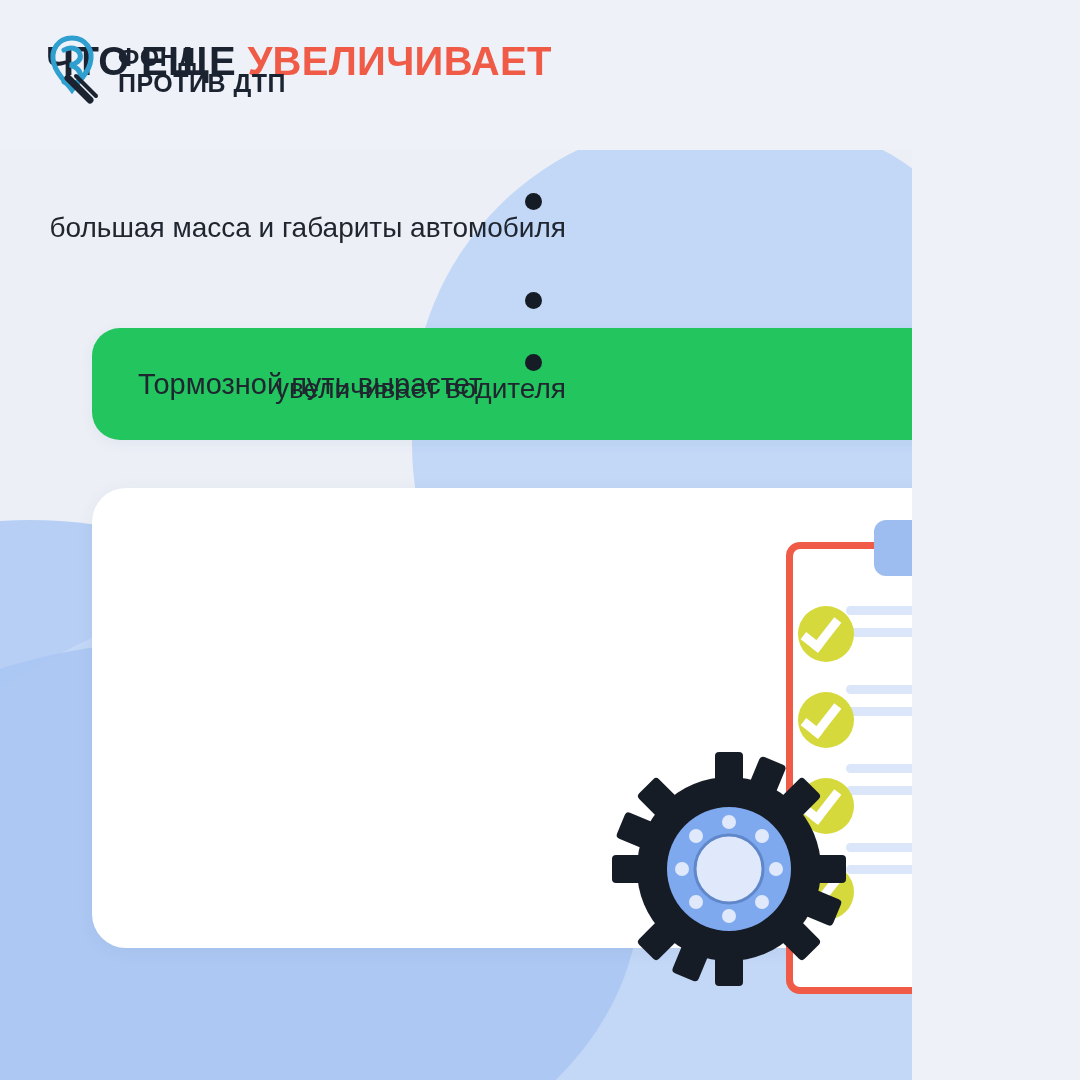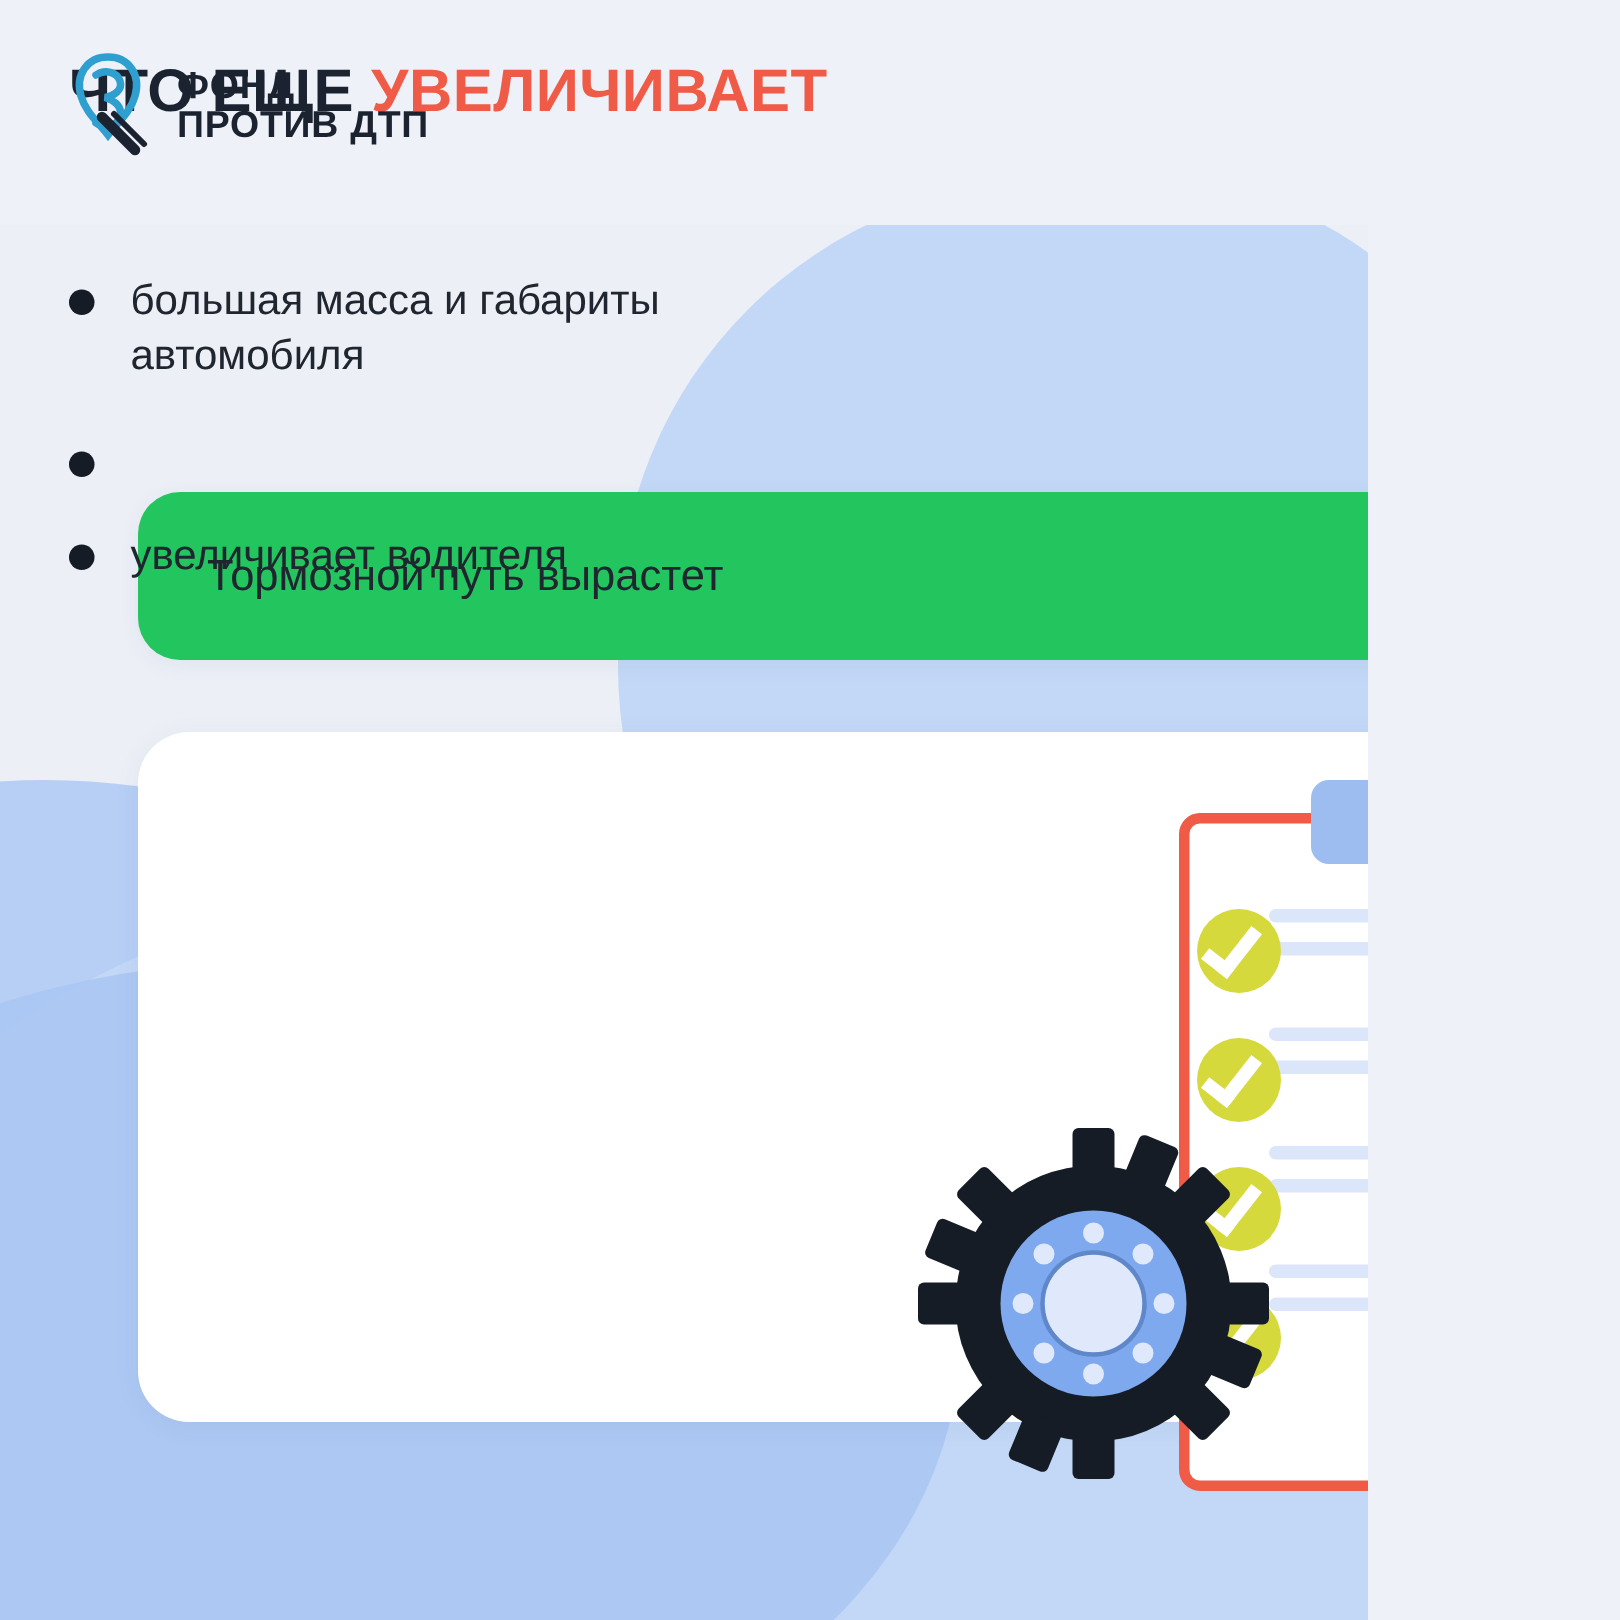--- a/index.html
+++ b/index.html
@@ -173,8 +173,9 @@
   }
   .bullet {
     display: flex;
-    align-items: flex-start;
+    align-items: flex-end;
     margin-bottom: 34px;
+    flex-direction: column;
   }
   .bullet .dot {
     width: 17px;

